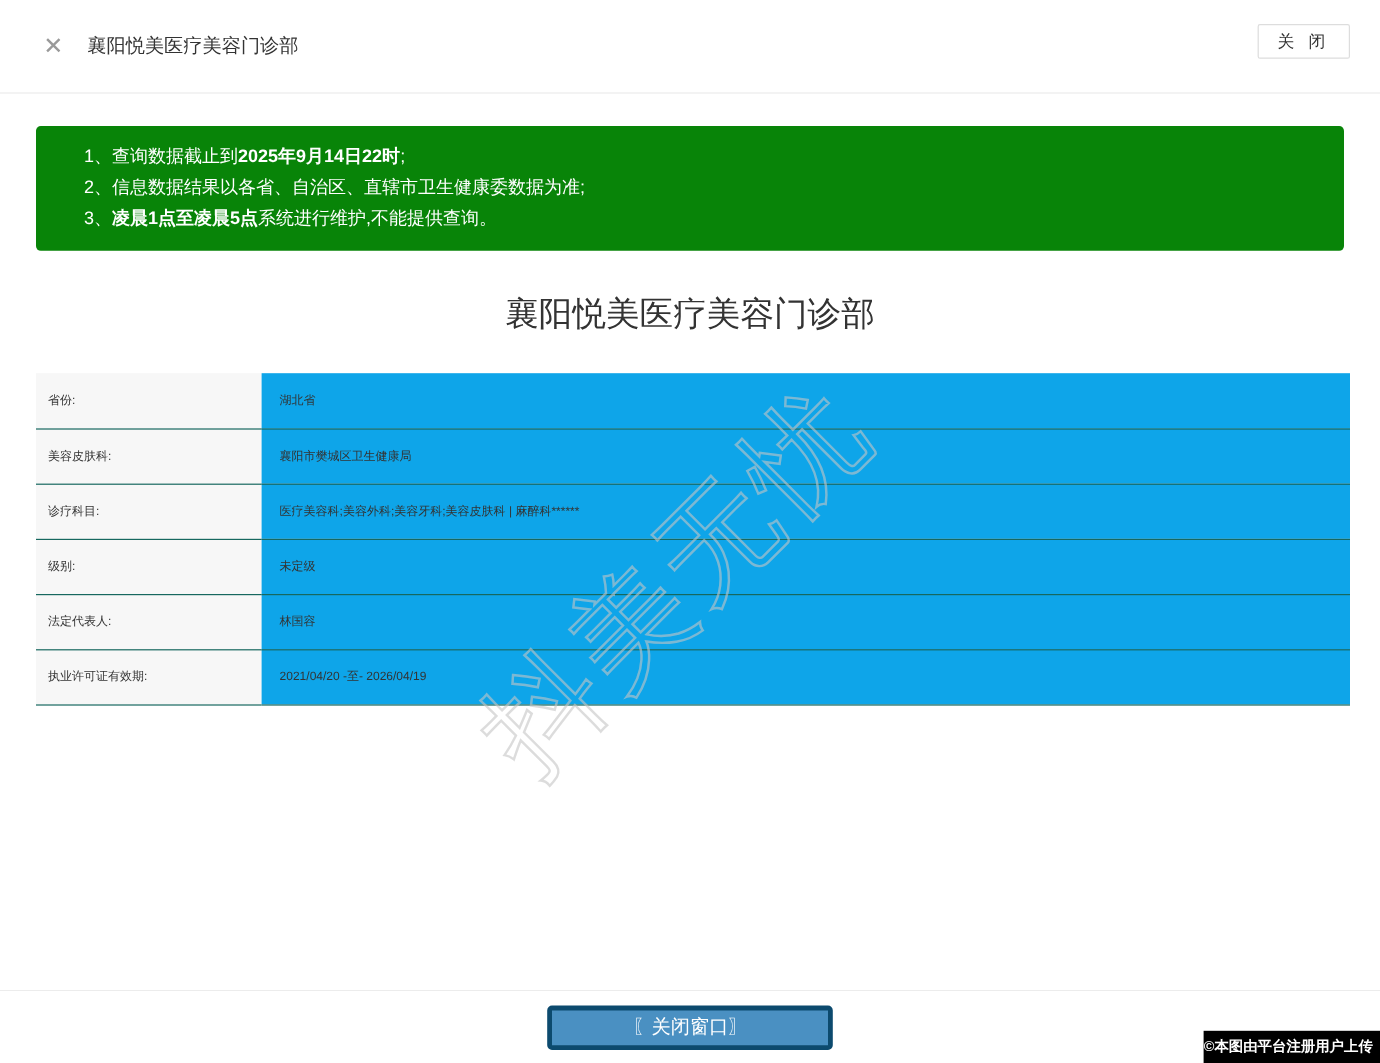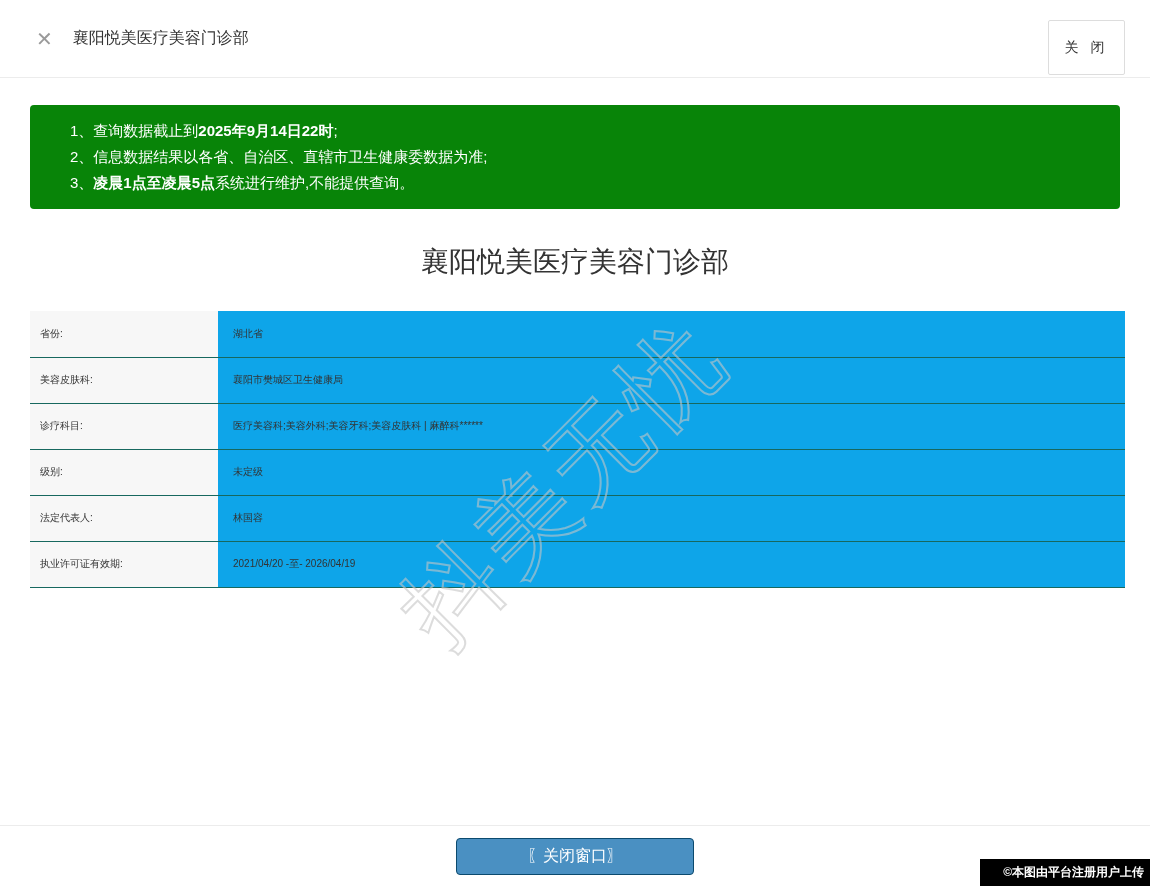--- a/index.html
+++ b/index.html
@@ -11,7 +11,7 @@
     display:flex; align-items:center; }
   .topbar .x-icon { margin-left:36px; font-size:20px; color:#9a9a9a; cursor:pointer; line-height:1; }
   .topbar .win-title { margin-left:20px; font-size:16px; color:#333; }
-  .topbar .close-btn { position:absolute; right:25px; top:20px; width:77px; height:55px;
+  .topbar .close-btn { position:absolute; right:25px; top:20px; width:77px; height:29px;
     background:#fff; border:1px solid #ddd; border-radius:2px; font-size:14px; color:#333;
     letter-spacing:4px; cursor:pointer; font-family:inherit; }
 

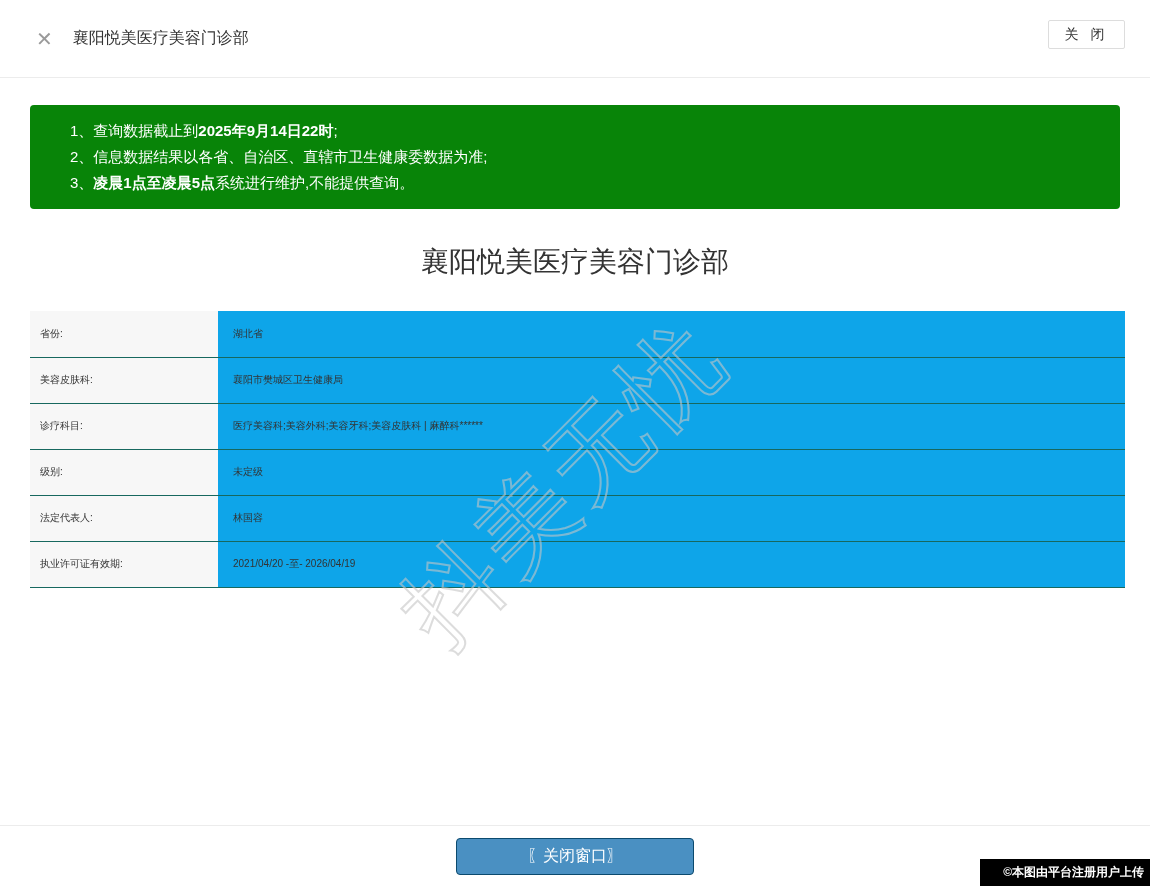--- a/index.html
+++ b/index.html
@@ -39,7 +39,7 @@
   .footer-sep { position:absolute; left:0; top:825px; width:1150px; border-top:1px solid #ececec; }
   .footer { position:absolute; left:0; top:826px; width:1150px; height:60px; background:#fff;
     display:flex; align-items:center; justify-content:center; }
-  .close-window-btn { width:238px; height:37px; background:#4a90c2; border:1px solid #0c4a6e;
+  .close-window-btn { width:238px; height:37px; background:#4a90c2; border:4px solid #0c4a6e;
     border-radius:4px; color:#fff; font-size:16px; cursor:pointer; font-family:inherit; }
 
   .copyright { position:absolute; right:0; bottom:0; background:#000; color:#fff;

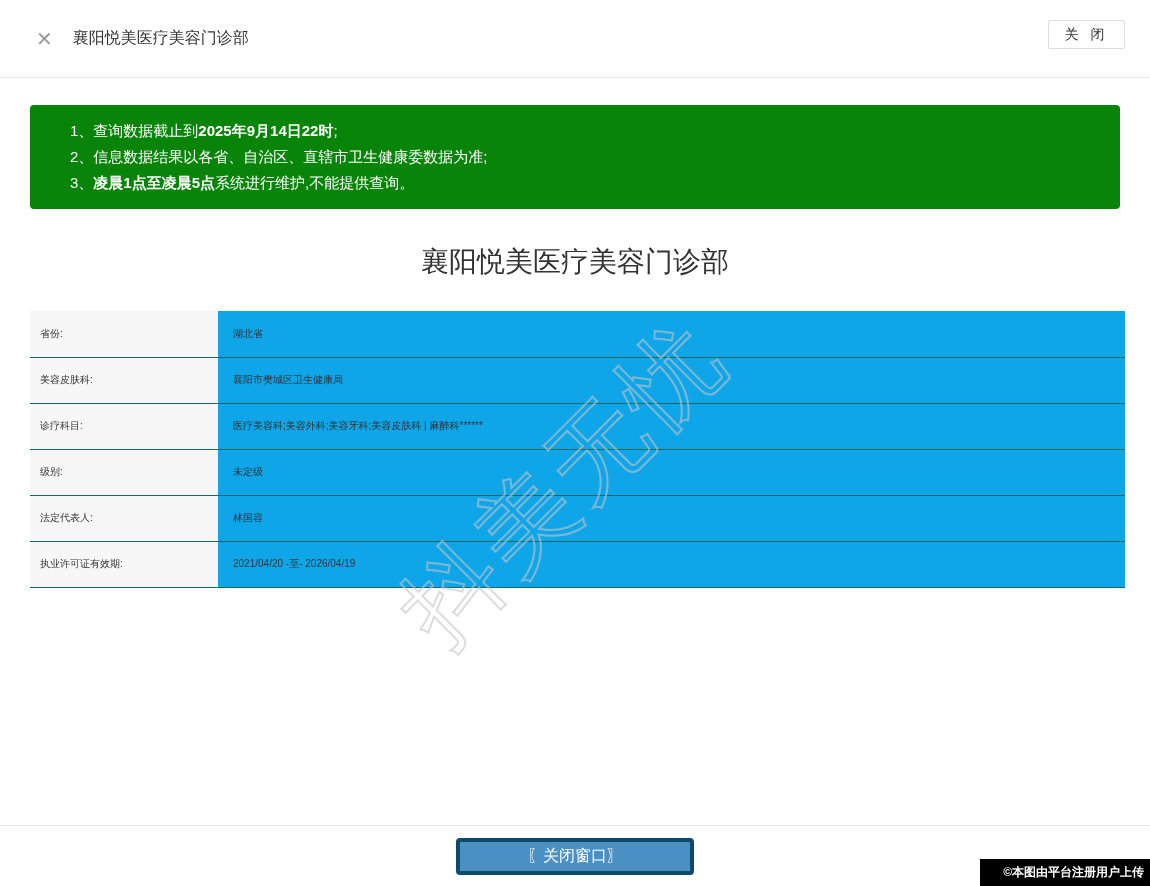--- a/index.html
+++ b/index.html
@@ -43,7 +43,7 @@
     border-radius:4px; color:#fff; font-size:16px; cursor:pointer; font-family:inherit; }
 
   .copyright { position:absolute; right:0; bottom:0; background:#000; color:#fff;
-    font-size:12px; font-weight:bold; padding:5px 6px 5px 23px; z-index:10;margin-left:28px; }
+    font-size:12px; font-weight:bold; padding:5px 6px 5px 0; z-index:10;margin-left:28px; }
 </style>
 </head>
 <body>

